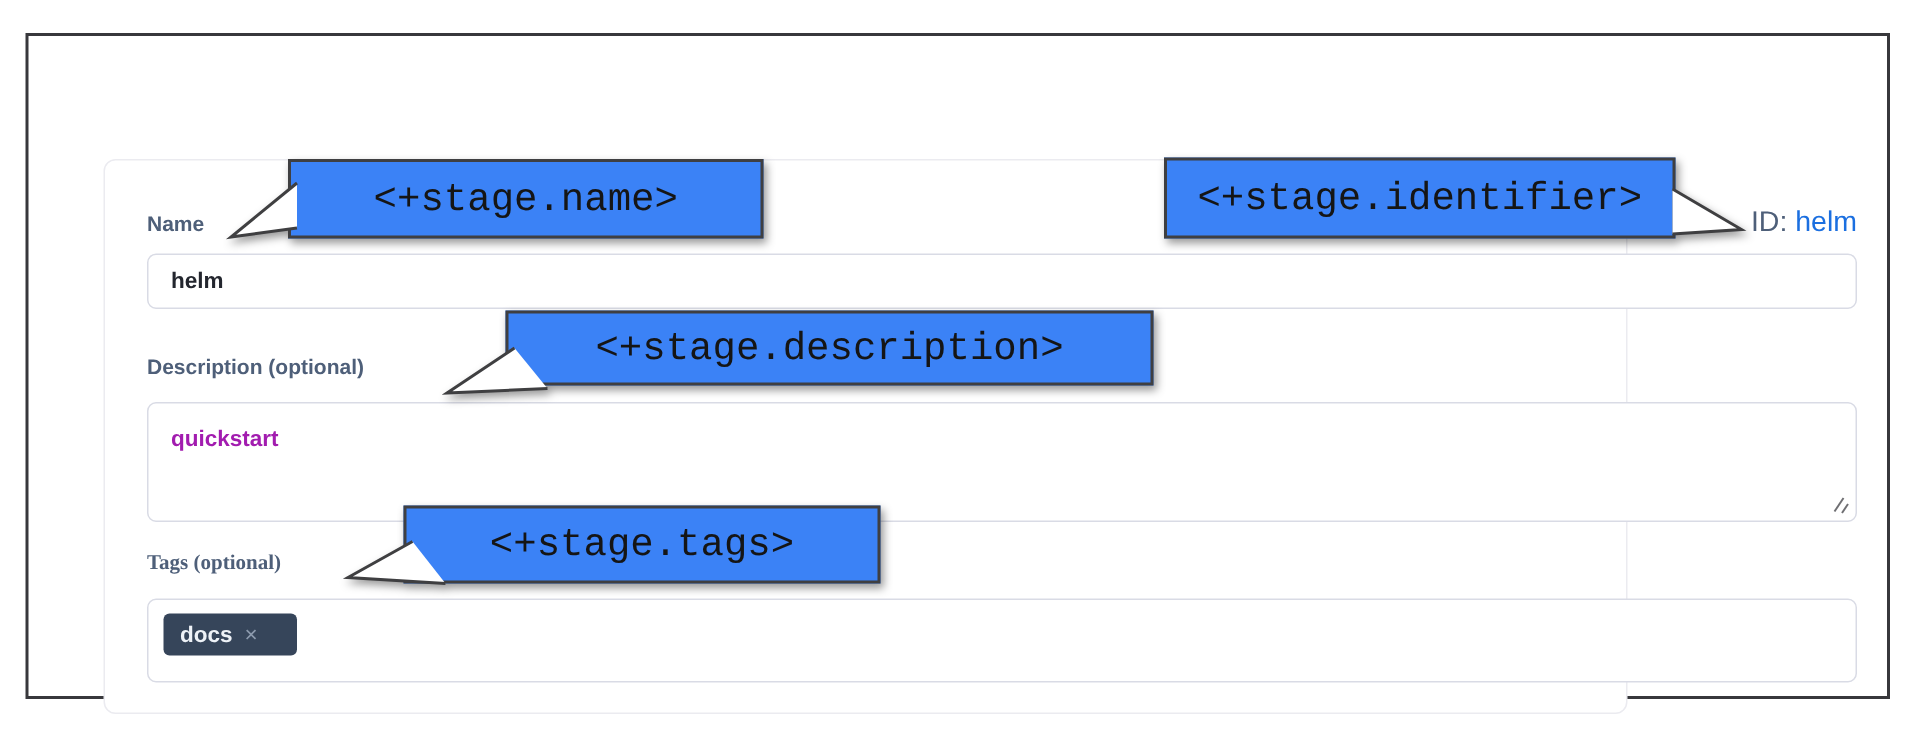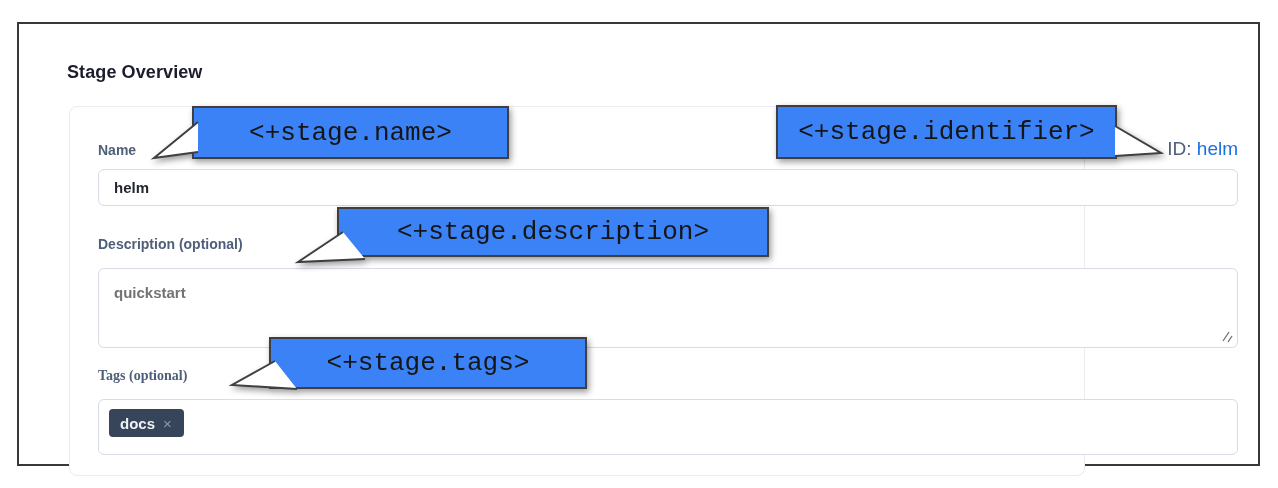--- a/index.html
+++ b/index.html
@@ -76,7 +76,6 @@
 <div class="screen">
   <div class="frame">
 
-    <div class="page-title">Stage Overview</div>
 
     <div class="card">
 

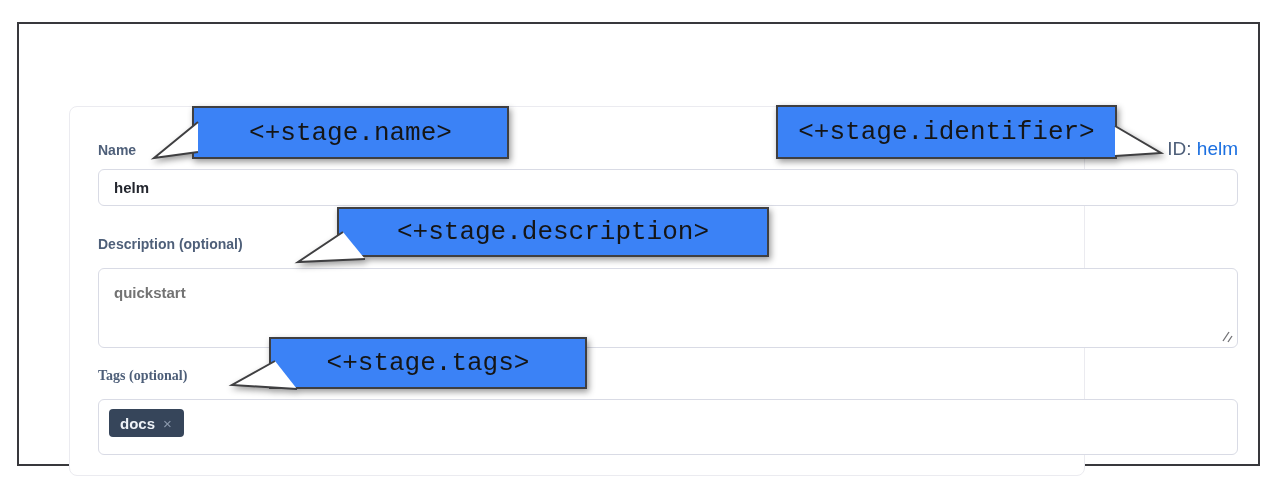--- a/index.html
+++ b/index.html
@@ -37,7 +37,7 @@
   .desc-textarea{
     width:100%;height:100%;border:1px solid #d9dbe5;border-radius:6px;
     box-sizing:border-box;padding:15px 15px;resize:none;outline:none;
-    font-family:"Liberation Sans",sans-serif;font-size:15px;font-weight:600;color:#737373;
+    font-family:"Liberation Sans",sans-serif;font-size:15px;font-weight:600;color:#a21caf;
   }
   .resize-handle{position:absolute;right:5px;bottom:5px;width:13px;height:13px;cursor:nwse-resize;}
   .tags-label{position:absolute;left:28px;top:261px;font-family:Liberation Serif, serif;}

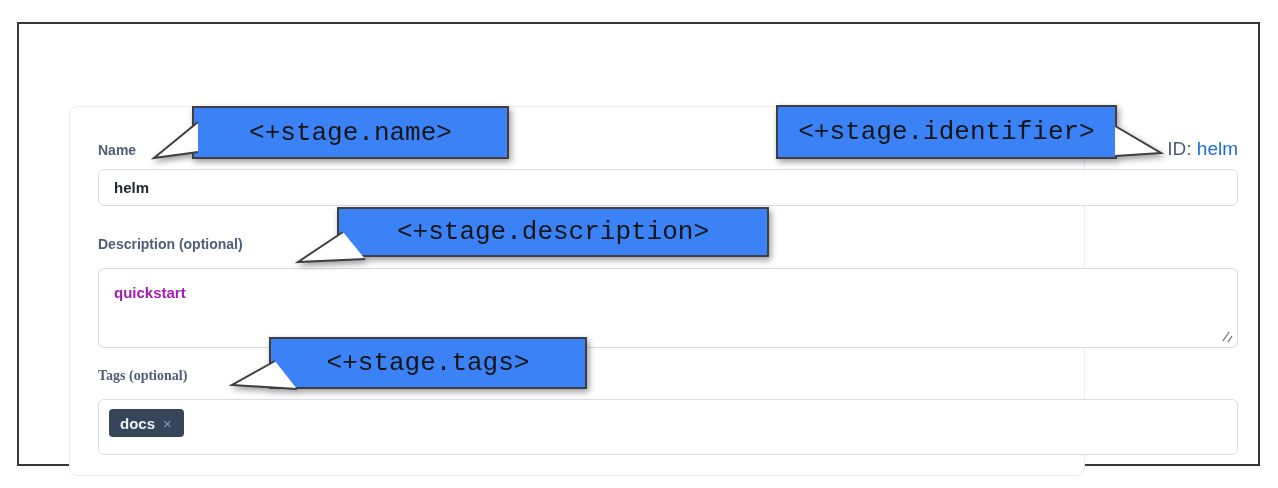--- a/index.html
+++ b/index.html
@@ -48,7 +48,7 @@
   }
   .tag-chip{
     display:inline-flex;align-items:center;gap:8px;height:28px;
-    background:#36455a;border-radius:4px;padding:0 12px 0 11px;box-sizing:border-box;
+    background:#36455a;border-radius:4px;padding:0 26px 0 11px;box-sizing:border-box;
     font-size:15px;font-weight:600;color:#eef2f7;cursor:default;
   }
   .tag-remove{color:#8c9aad;font-weight:400;font-size:15px;cursor:pointer;line-height:1;}

